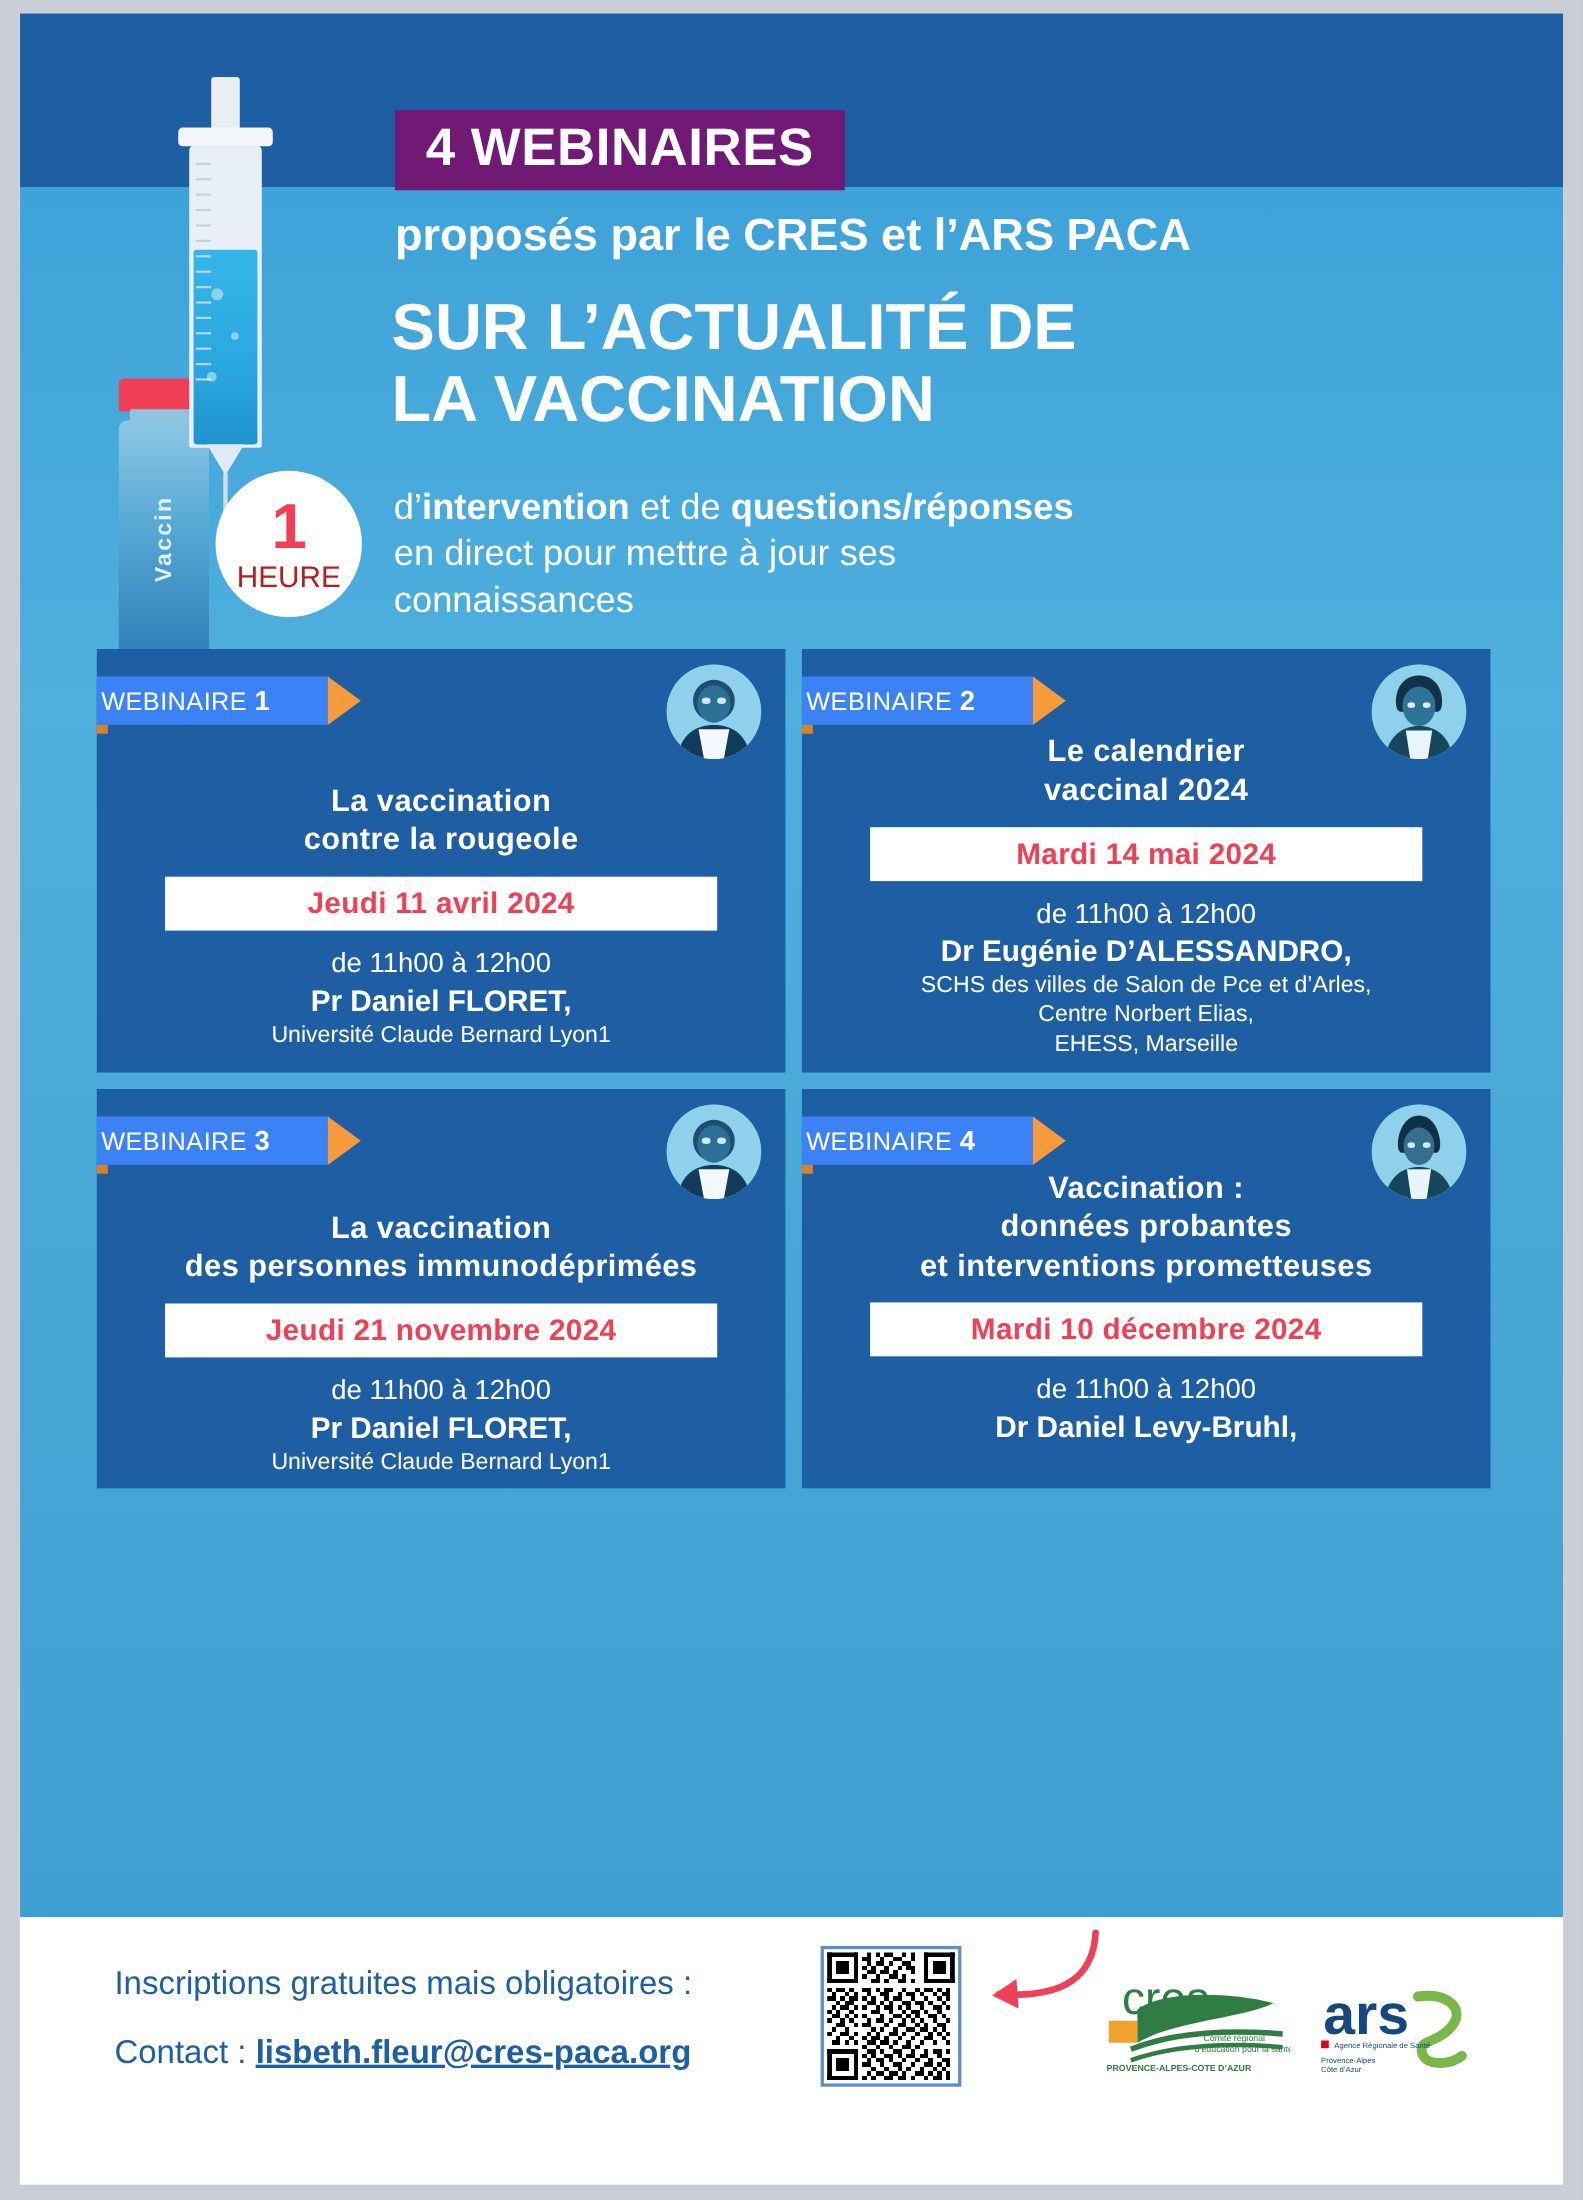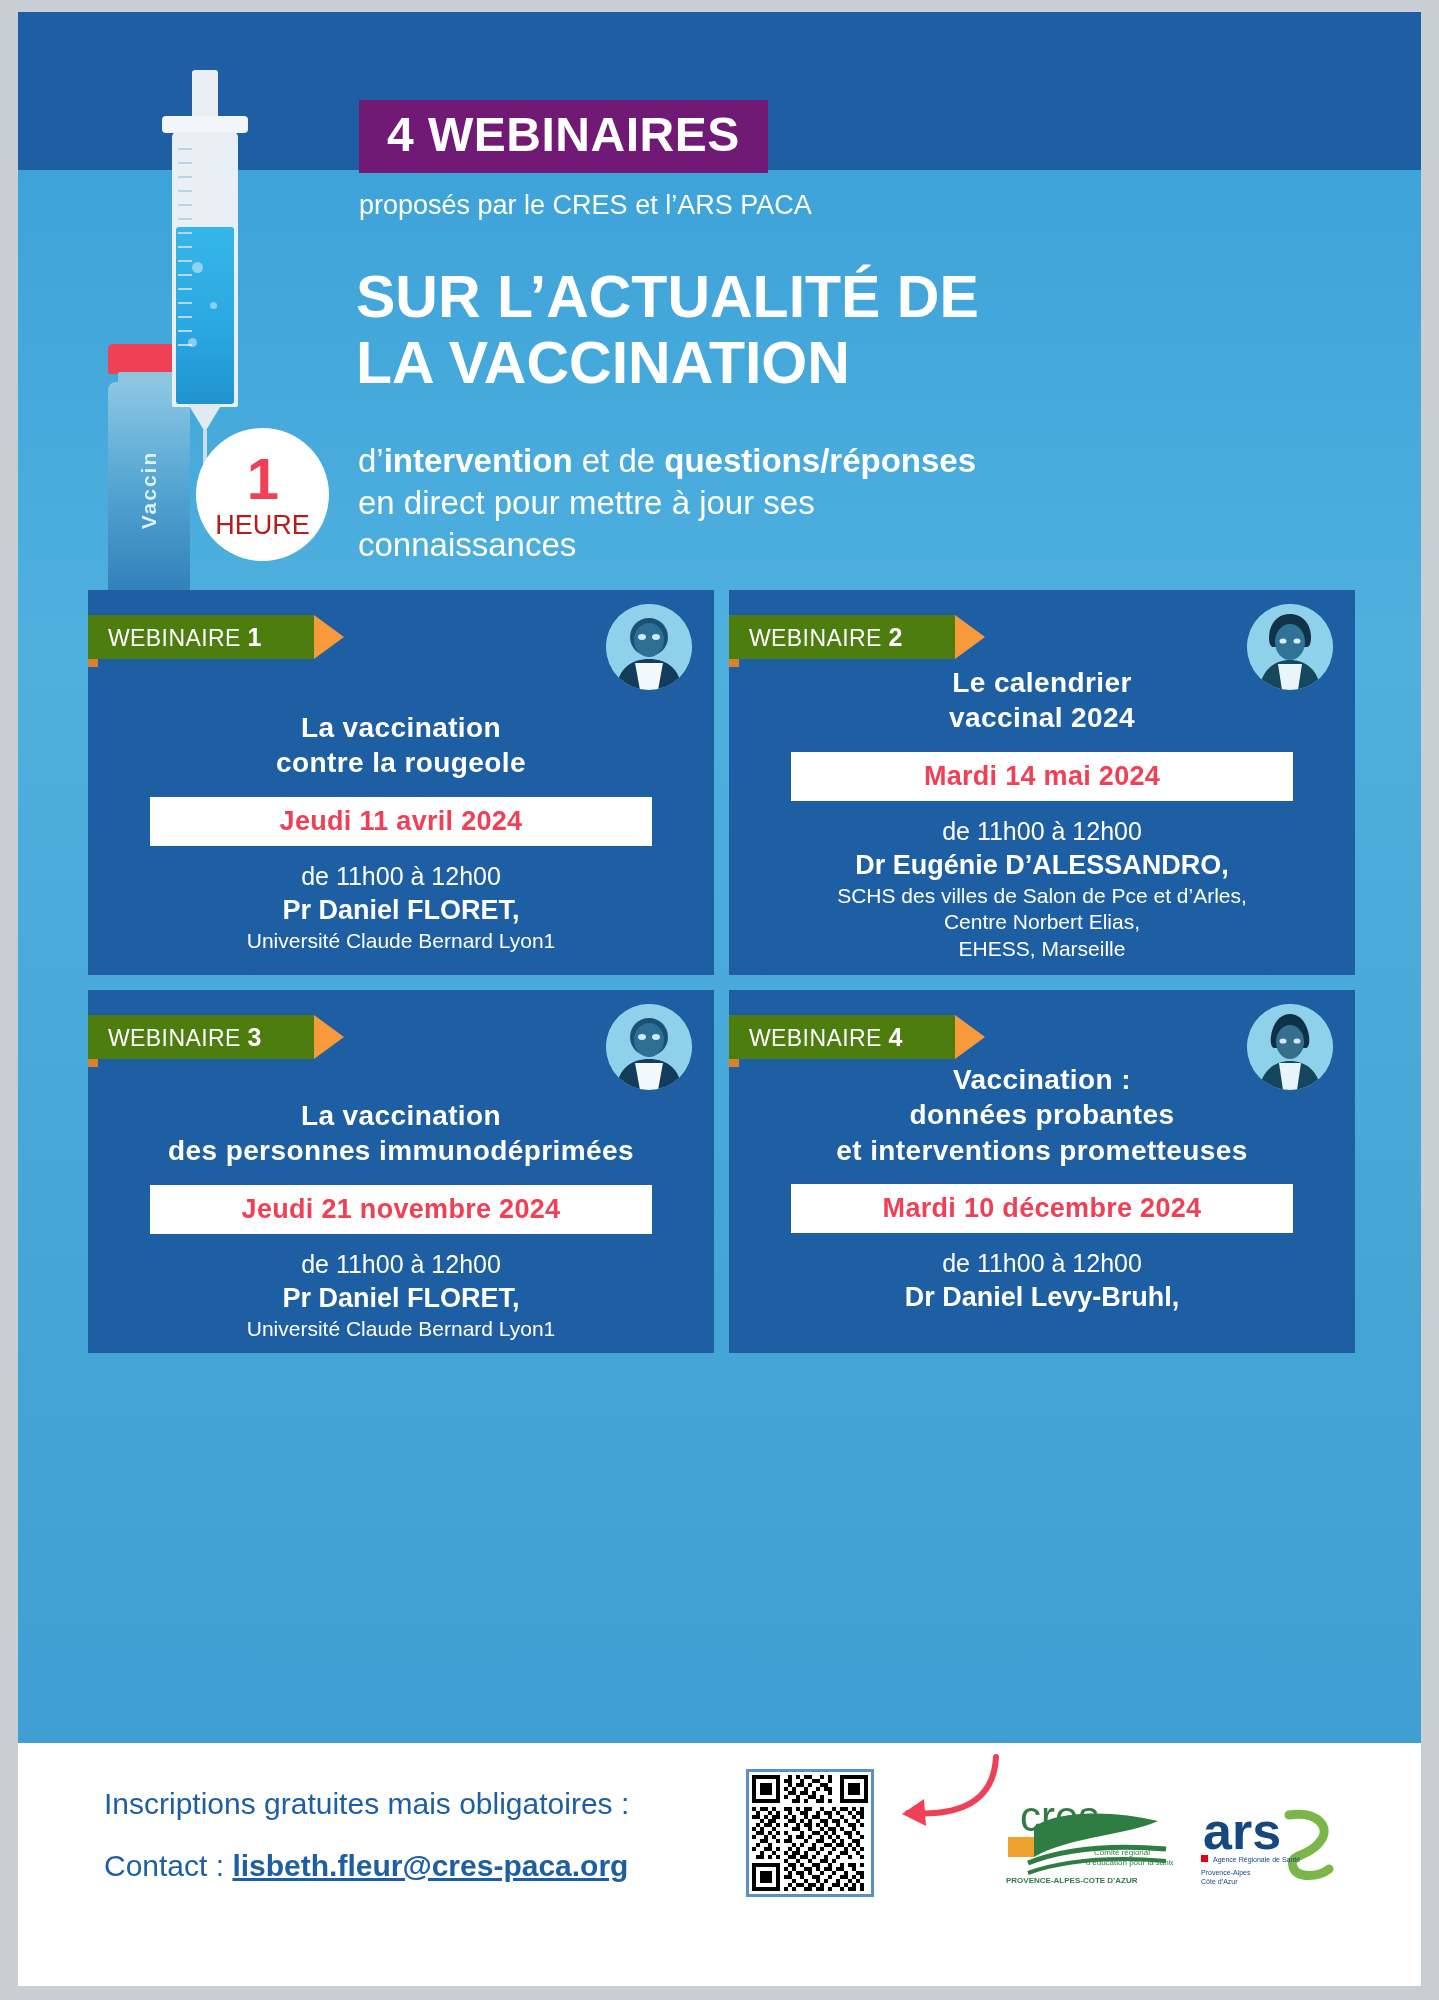--- a/index.html
+++ b/index.html
@@ -135,7 +135,7 @@
   }
   .sub1 {
     position: absolute; left: 341px; top: 178px;
-    color: #ffffff; font-size: 27px; font-weight: 400; line-height: 1.15;
+    color: #ffffff; font-size: 41px; font-weight: 700; line-height: 1.15;
   }
   .headline {
     position: absolute; left: 338px; top: 252px;

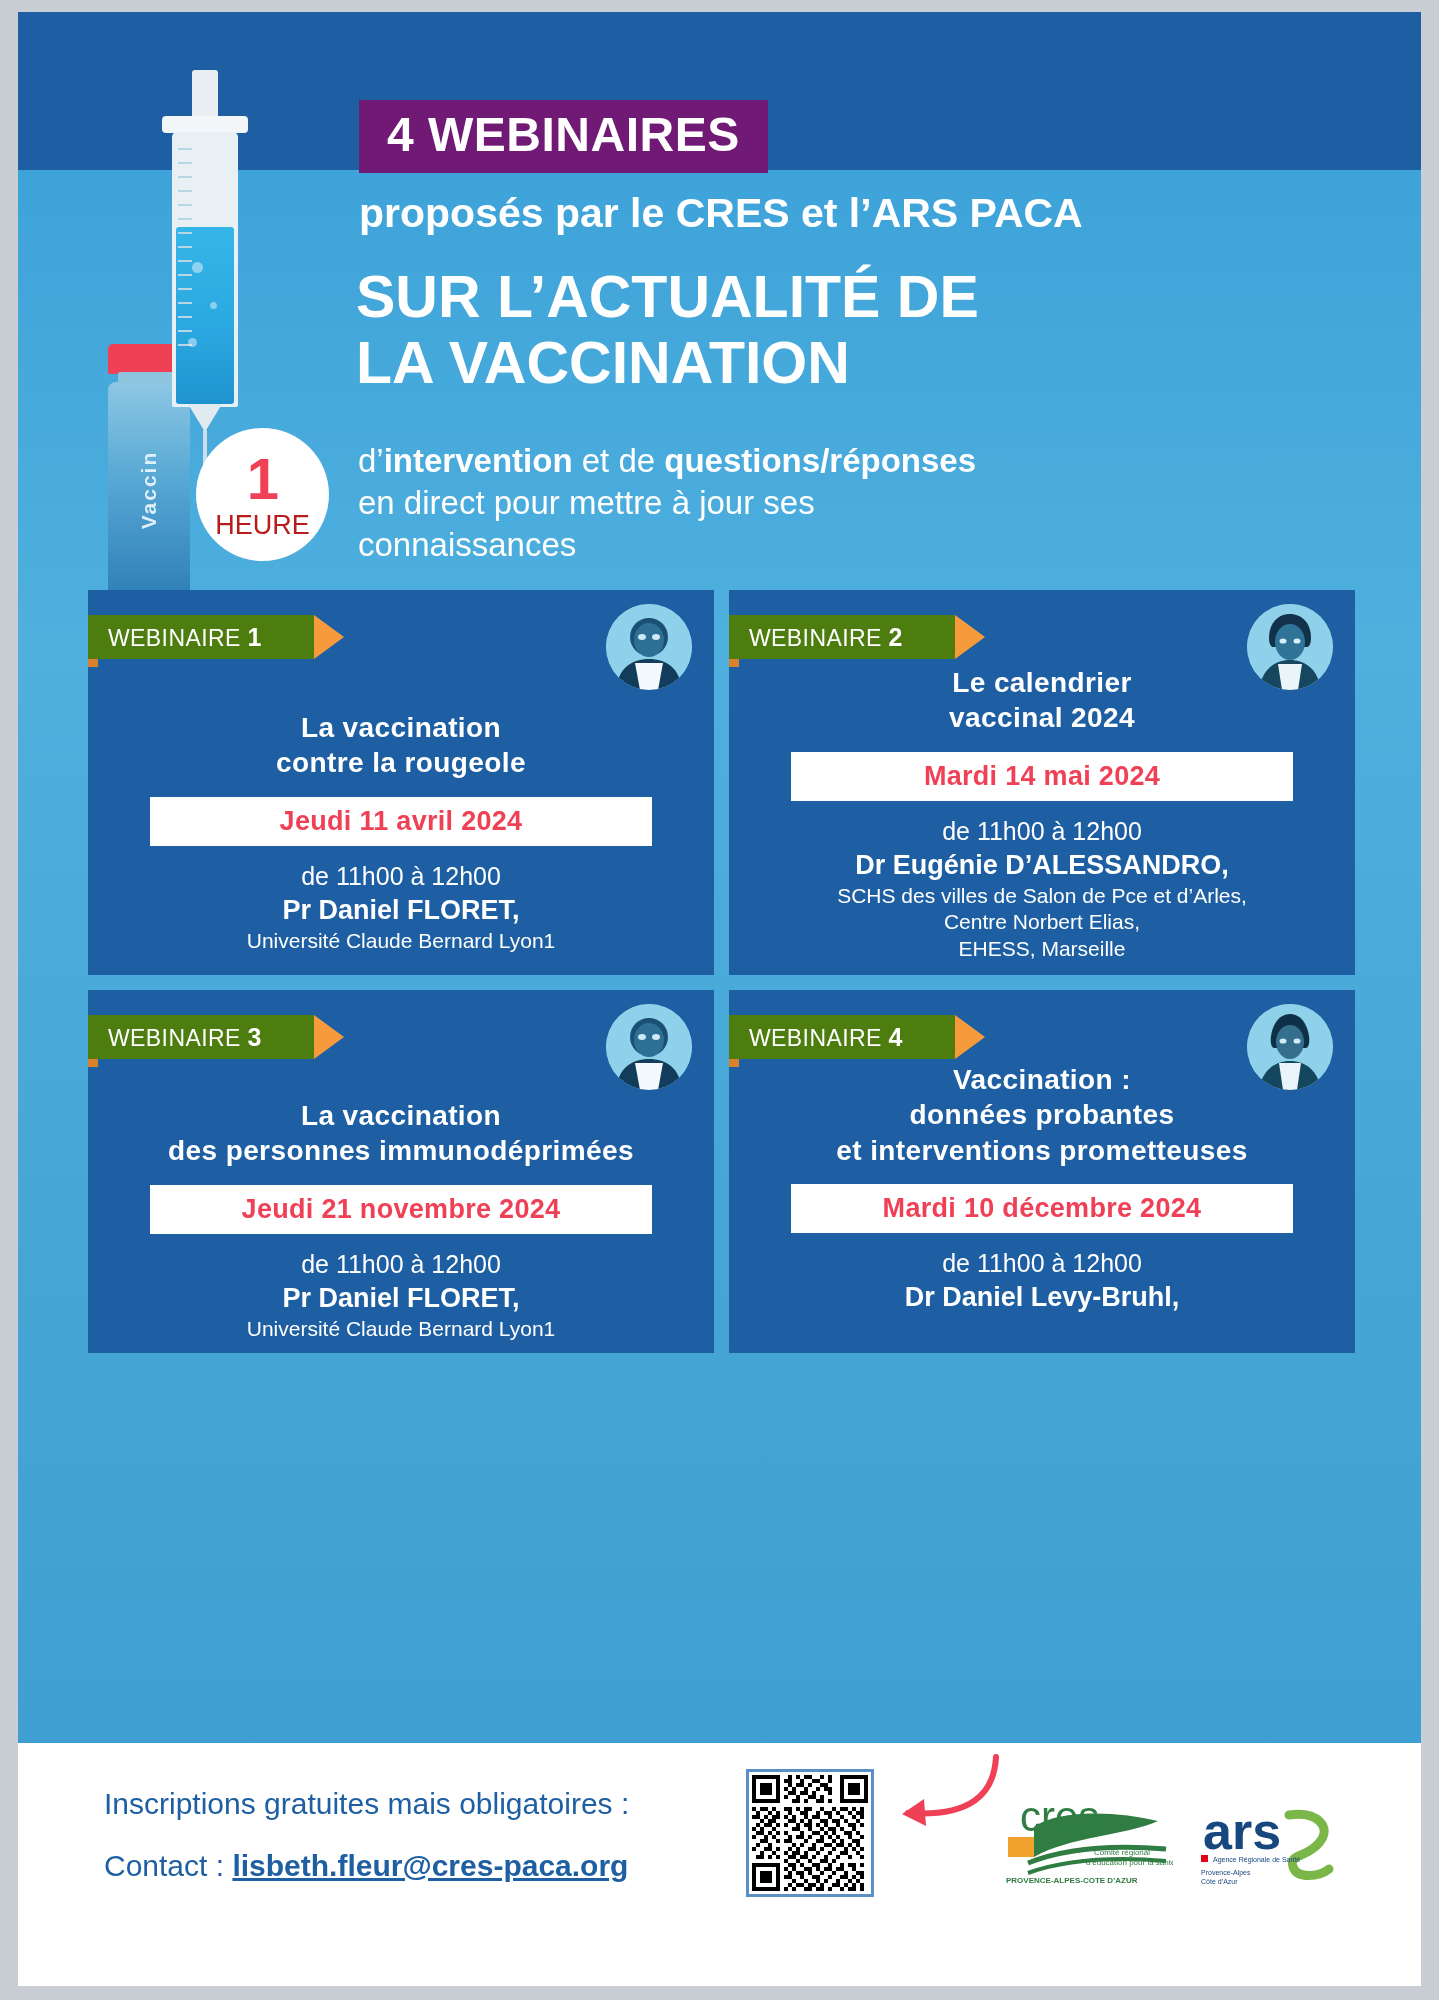--- a/index.html
+++ b/index.html
@@ -167,9 +167,9 @@
   .flag {
     position: absolute; left: 0; top: 25px;
     height: 44px;
-    background: #4d7c0f;
+    background: #3b82f6;
     display: flex; align-items: center;
-    padding-left: 20px; padding-right: 52px;
+    padding-left: 4px; padding-right: 52px;
     z-index: 3;
   }
   .flag::after {

